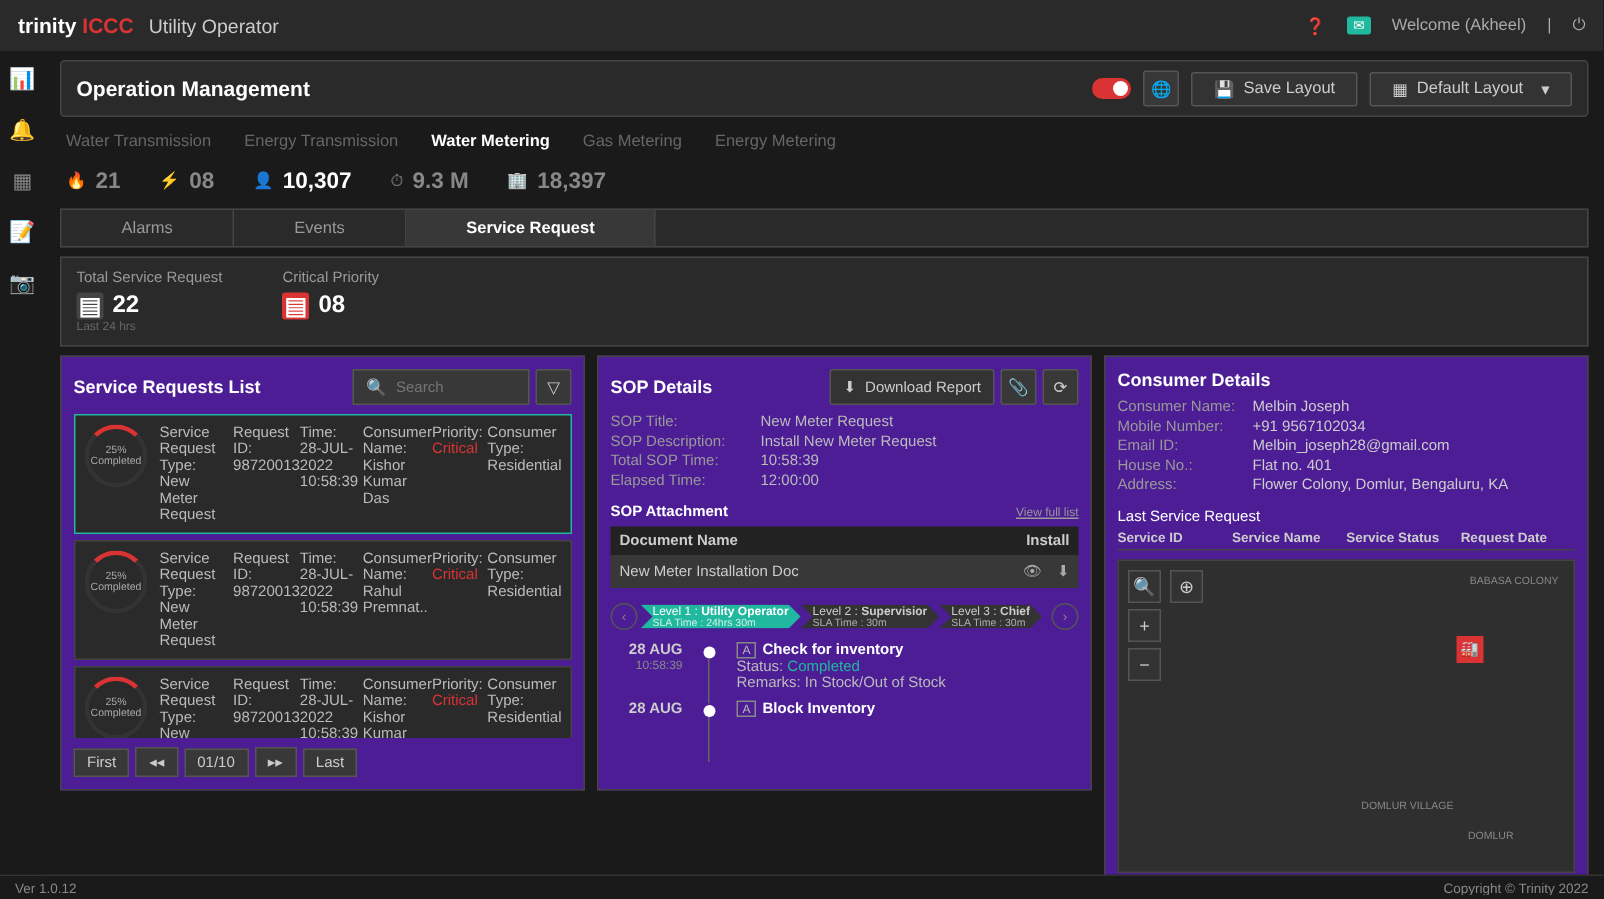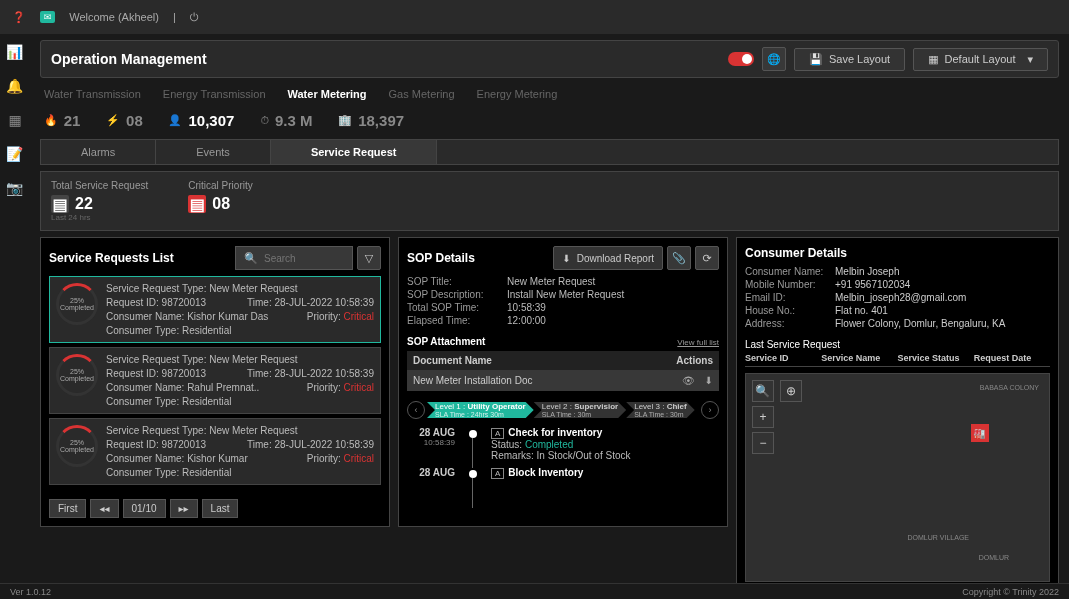--- a/index.html
+++ b/index.html
@@ -105,6 +105,11 @@
 <body>
 
 <div class="hdr">
+  <div class="logo">
+    <span class="logo-trinity">trinity</span>
+      <span class="logo-iccc">ICCC</span>
+    <span class="logo-sub">Utility Operator</span>
+  </div>
   <div class="hdr-r">
     <span class="ico small-ico">❓</span>
     <span class="notif">✉</span>

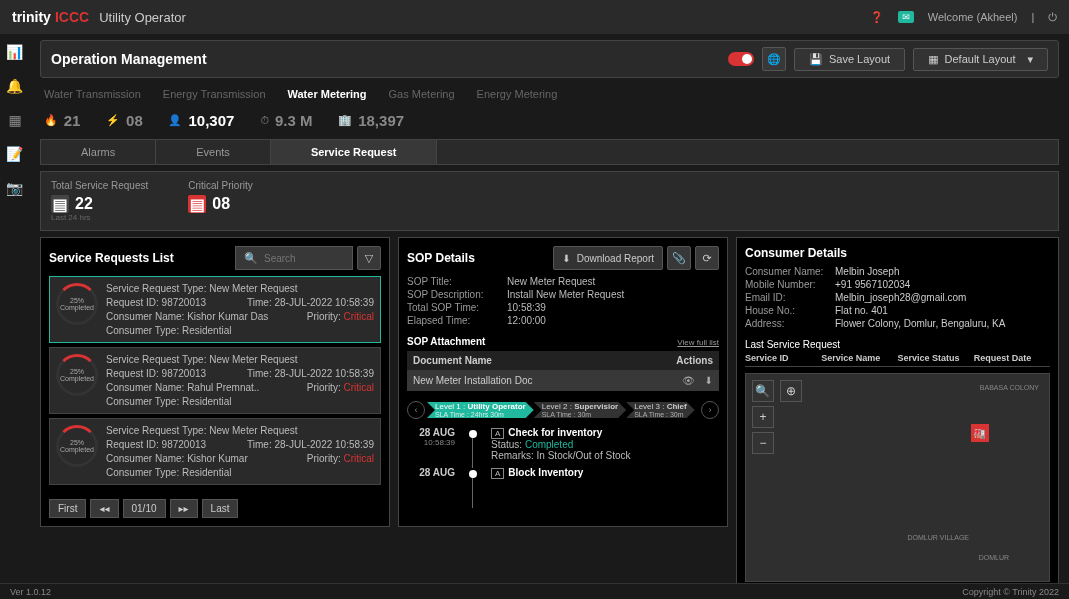--- a/index.html
+++ b/index.html
@@ -41,7 +41,7 @@
 .ico-box{width:18px;height:18px;display:inline-flex;align-items:center;justify-content:center;background:#444;border-radius:2px}
 .ico-box.red{background:#d93333}
 .cols{display:flex;gap:8px;margin-top:6px}
-.col{background:#000000;border:1px solid #444;padding:8px;display:flex;flex-direction:column}
+.col{background:#4c1d95;border:1px solid #444;padding:8px;display:flex;flex-direction:column}
 .col1{width:350px;height:290px}
 .col2{width:330px;height:290px}
 .col3{flex:1;height:354px}

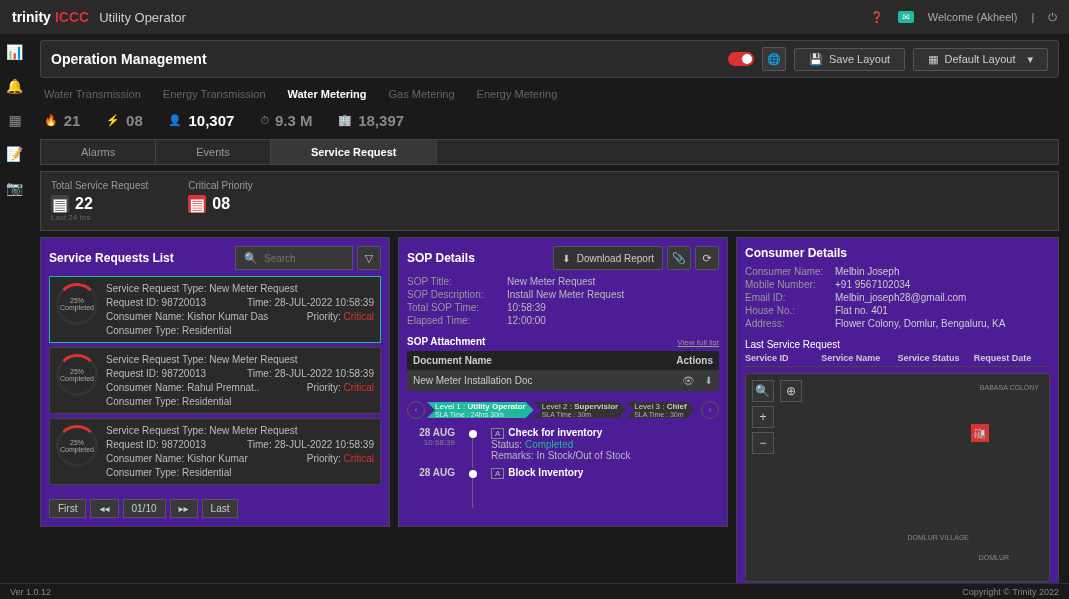--- a/index.html
+++ b/index.html
@@ -54,7 +54,7 @@
 .sr-card{border:1px solid #444;padding:6px;display:flex;gap:8px;font-size:10px;background:#2a2a2a}
 .sr-card.sel{border-color:#20b89e}
 .ring{width:42px;height:42px;border-radius:50%;border:3px solid #333;border-top-color:#d93333;display:flex;flex-direction:column;align-items:center;justify-content:center;font-size:7px;color:#aaa;flex-shrink:0}
-.sr-info{flex:1;display:flex;flex-direction:column;gap:3px;color:#bbb}
+.sr-info{flex:1;display:flex;flex-direction:row;gap:3px;color:#bbb}
 .sr-line{display:flex;justify-content:space-between}
 .crit{color:#d93333}
 .pager{display:flex;gap:4px;margin-top:6px;align-items:center}

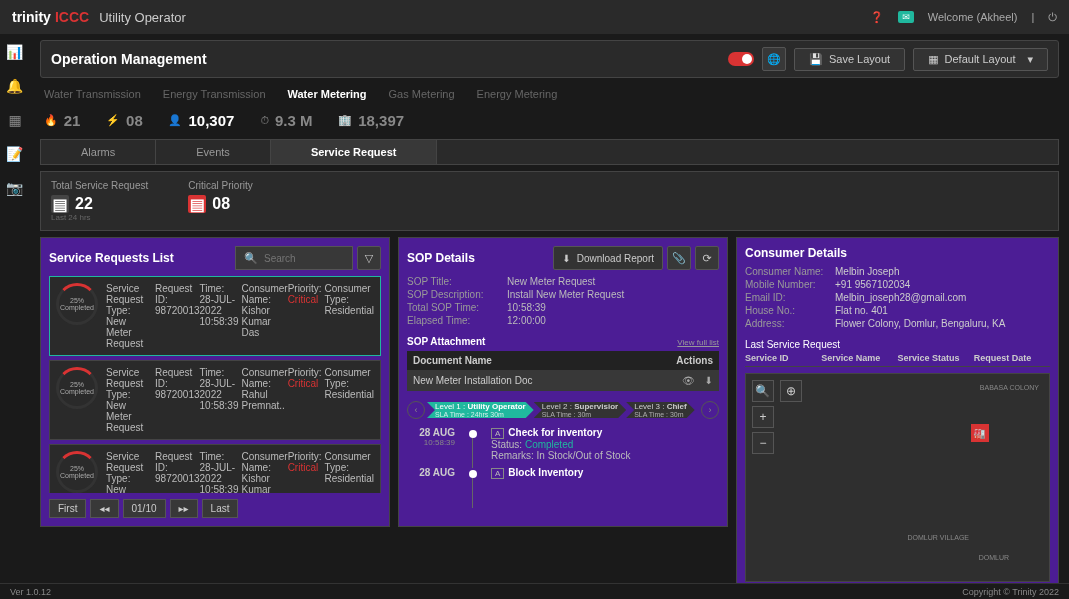--- a/index.html
+++ b/index.html
@@ -316,7 +316,7 @@
         </div>
         <div class="doc-hdr">
           <span>Document Name</span>
-          <span>Actions</span>
+          <span>Install</span>
         </div>
         <div class="doc-row">
           <span>New Meter Installation Doc</span>

